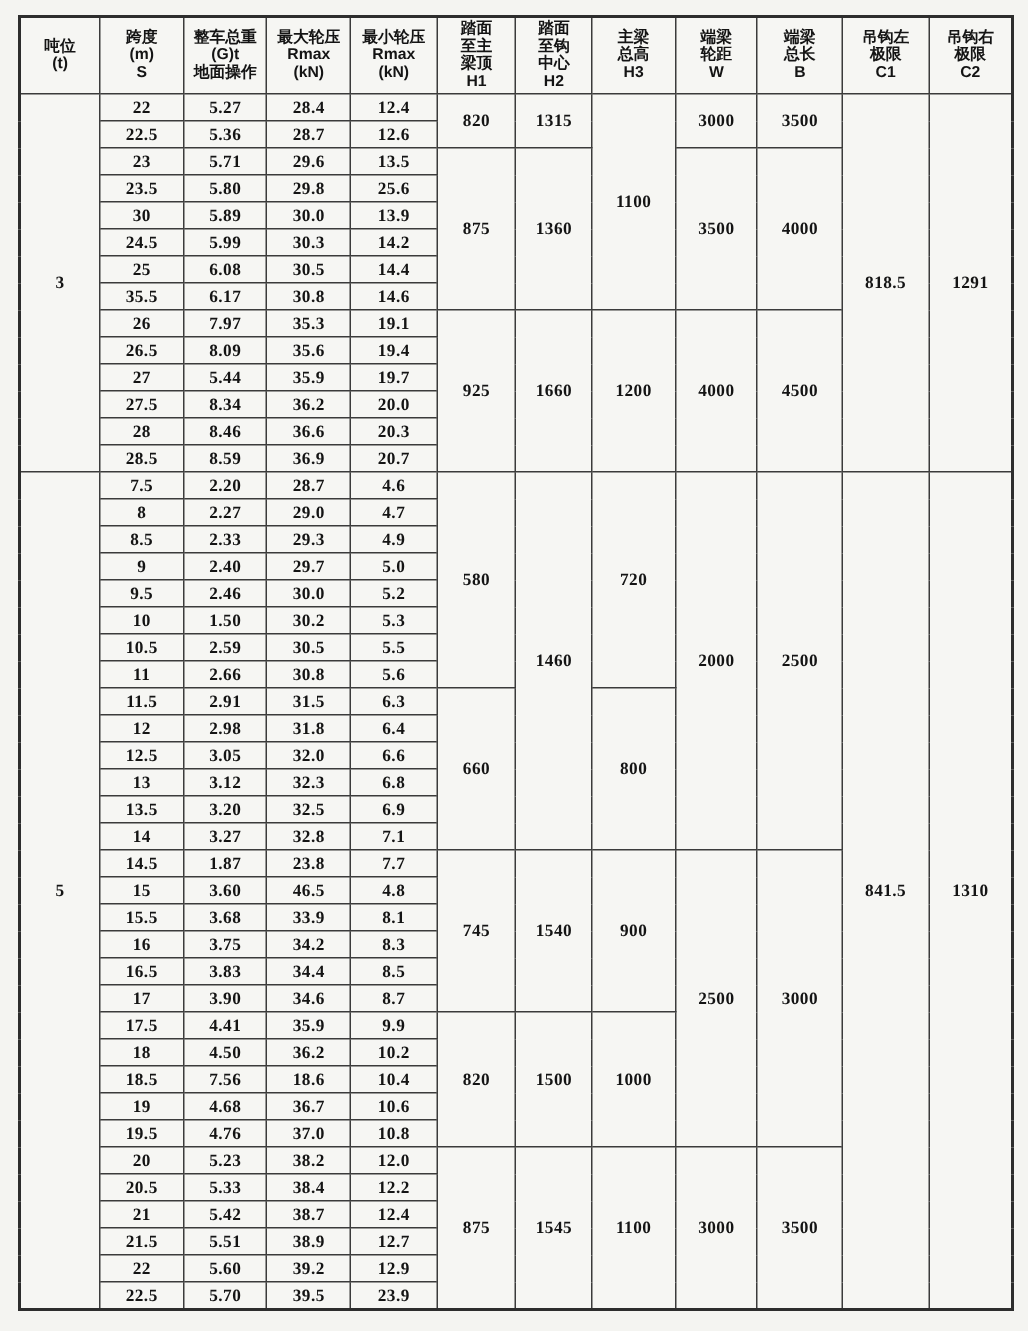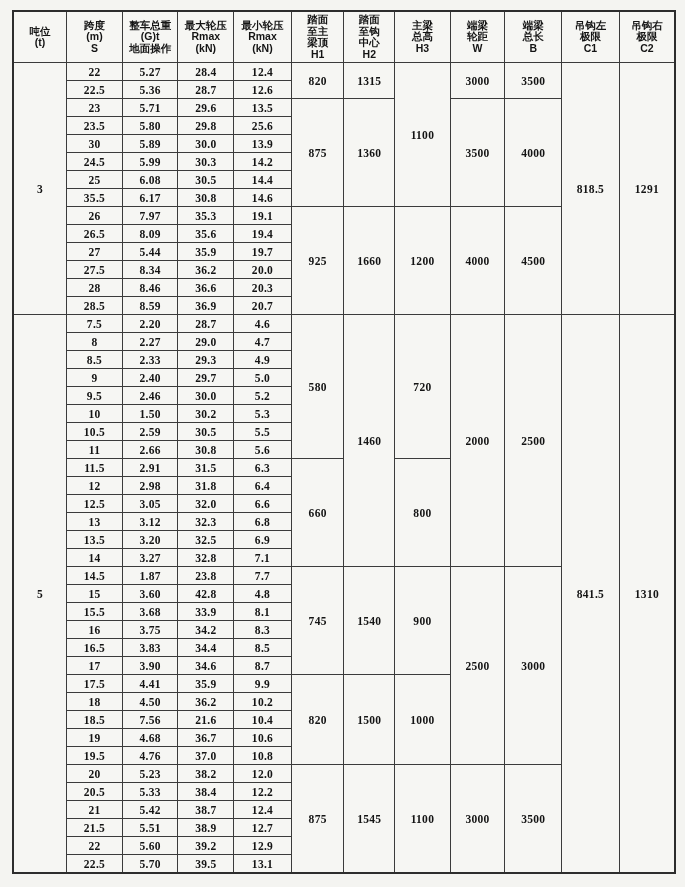--- a/index.html
+++ b/index.html
@@ -304,7 +304,7 @@
         <tr>
           <td>15</td>
           <td>3.60</td>
-          <td>42.8</td>
+          <td>46.5</td>
           <td>4.8</td>
         </tr>
         <tr>

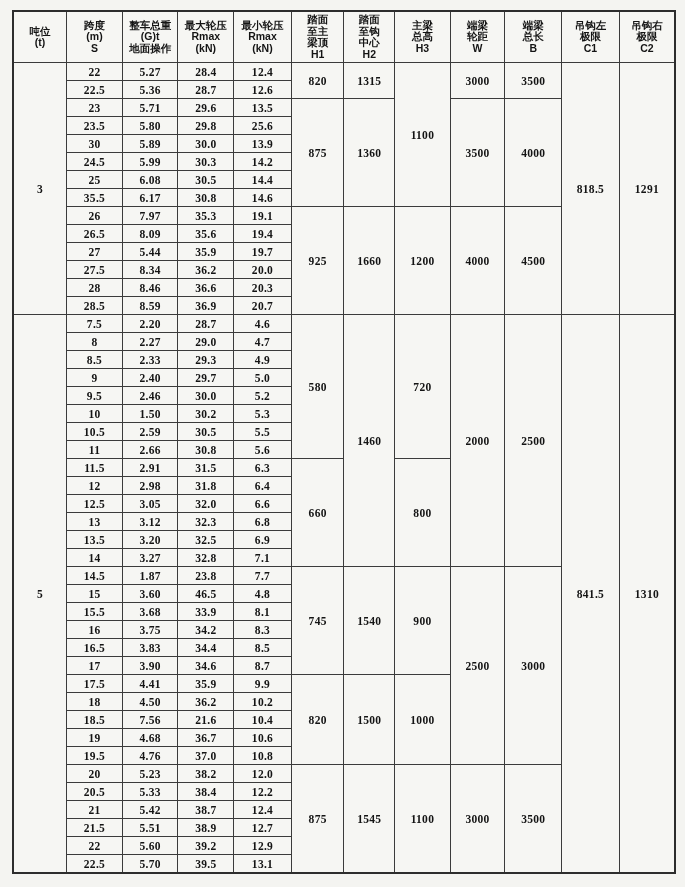--- a/index.html
+++ b/index.html
@@ -349,7 +349,7 @@
         <tr>
           <td>18.5</td>
           <td>7.56</td>
-          <td>21.6</td>
+          <td>18.6</td>
           <td>10.4</td>
         </tr>
         <tr>

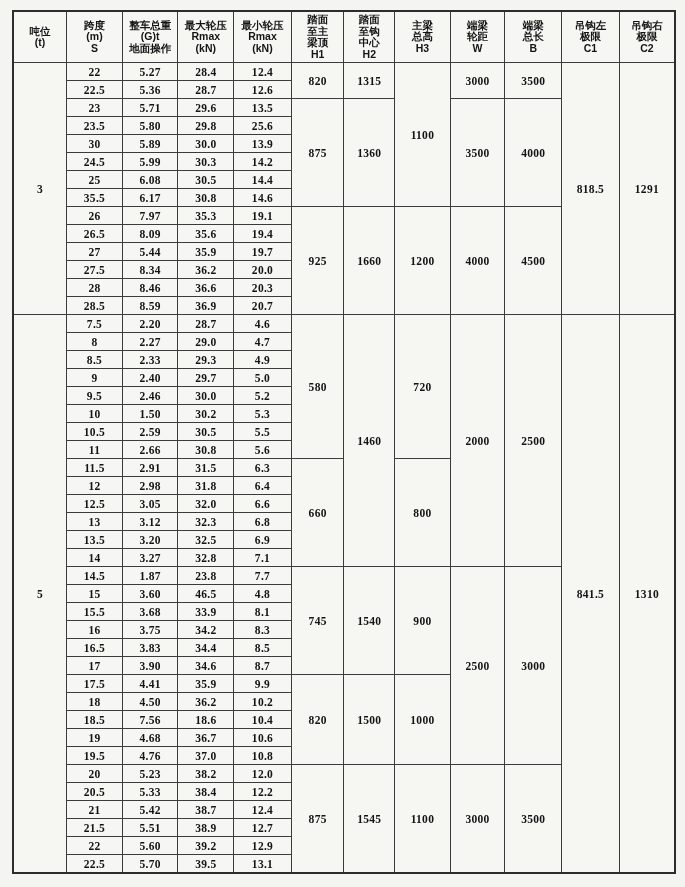--- a/index.html
+++ b/index.html
@@ -403,7 +403,7 @@
           <td>22.5</td>
           <td>5.70</td>
           <td>39.5</td>
-          <td>13.1</td>
+          <td>23.9</td>
         </tr>
       </tbody>
   </table>

